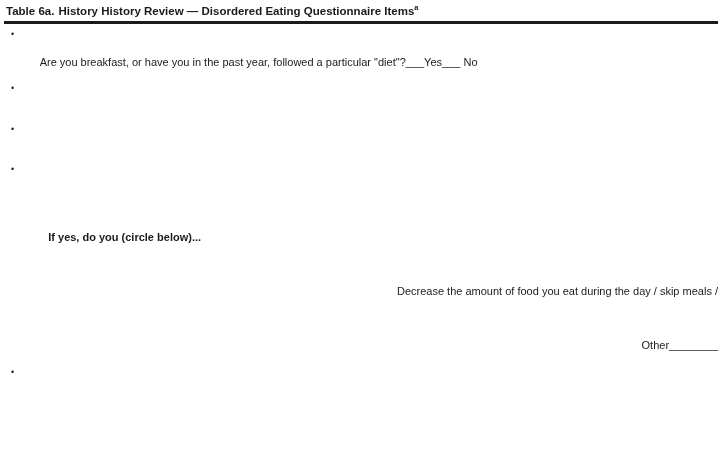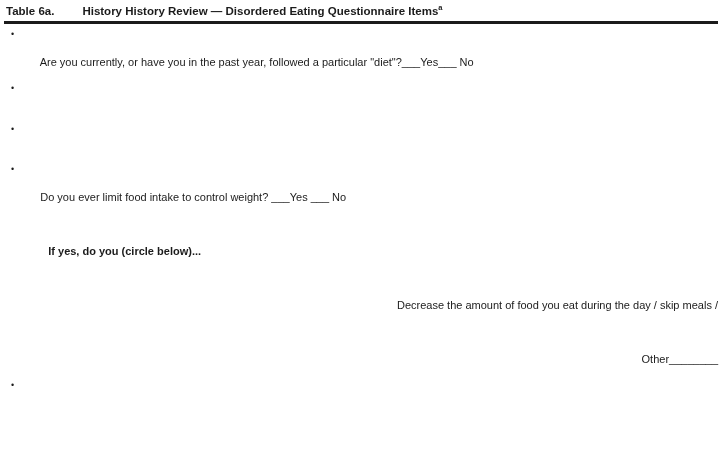--- a/index.html
+++ b/index.html
@@ -27,7 +27,7 @@
     white-space: nowrap;
   }
   .table-title .title-label {
-    margin-right: 28px;
+    margin-right: 4px;
   }
   sup.marker {
     font-size: 7.5px;

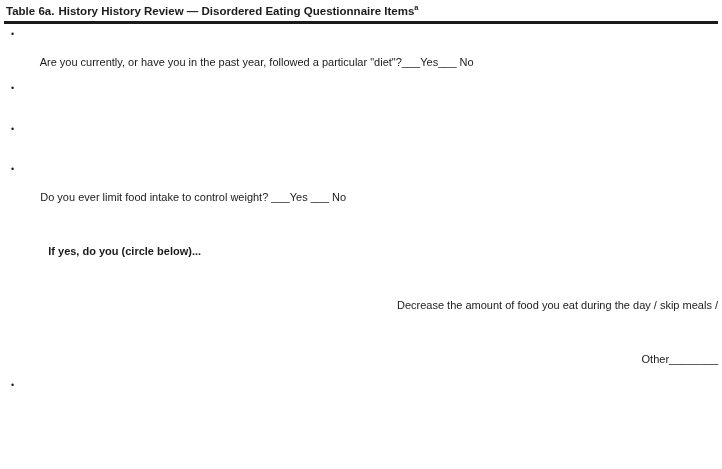--- a/index.html
+++ b/index.html
@@ -76,7 +76,7 @@
   <div class="items">
   <div class="line level-0">
     <span class="bullet">•</span>
-    <span class="line-text">Are you currently, or have you in the past year, followed a particular "diet"?___Yes___ No</span>
+    <span class="line-text">Are you breakfast, or have you in the past year, followed a particular "diet"?___Yes___ No</span>
   </div>
 
   <div class="line level-0">

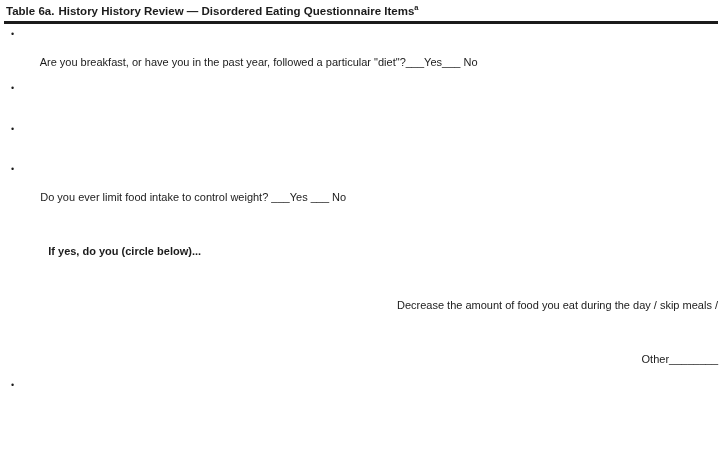--- a/index.html
+++ b/index.html
@@ -89,7 +89,6 @@
 
   <div class="line level-0">
     <span class="bullet">•</span>
-    <span class="line-text">Do you ever limit food intake to control weight? ___Yes ___ No</span>
   </div>
 
   <div class="line level-1">

